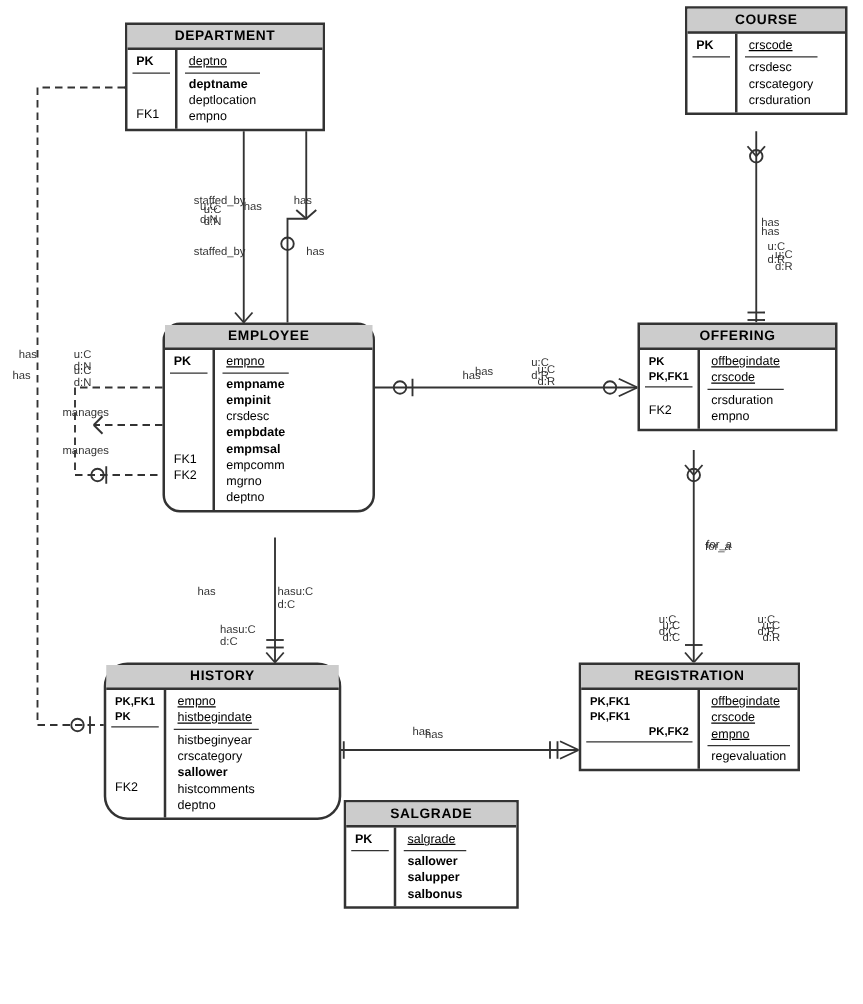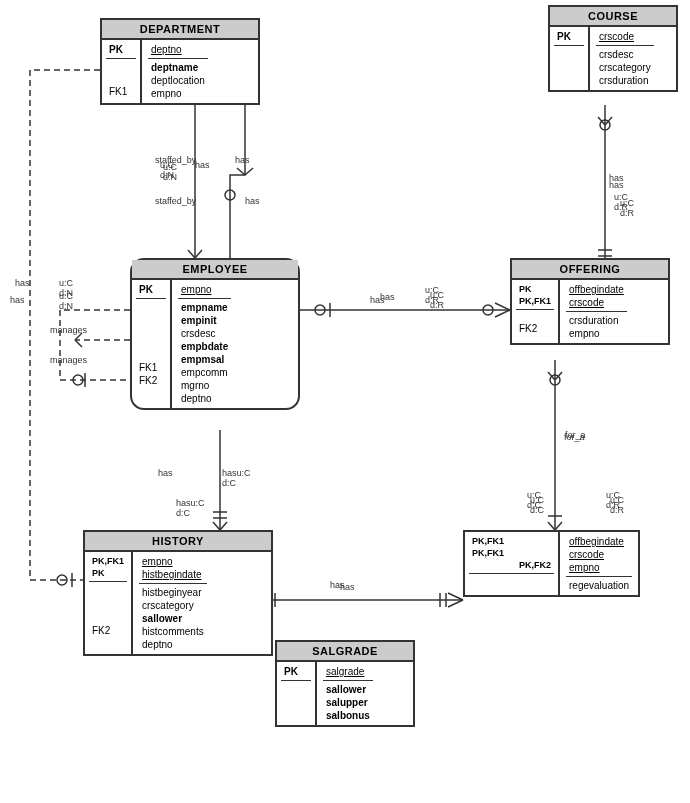--- a/index.html
+++ b/index.html
@@ -340,7 +340,7 @@
     </div>
   </div>
 
-  <div class="entity" style="top:530px; left:83px; min-width:190px;">
+  <div class="entity" style="top:530px; left:83px; min-width:190px;border-radius:19px;">
     <div class="entity-header">HISTORY</div>
     <div class="entity-body">
       <div class="entity-pk-col">

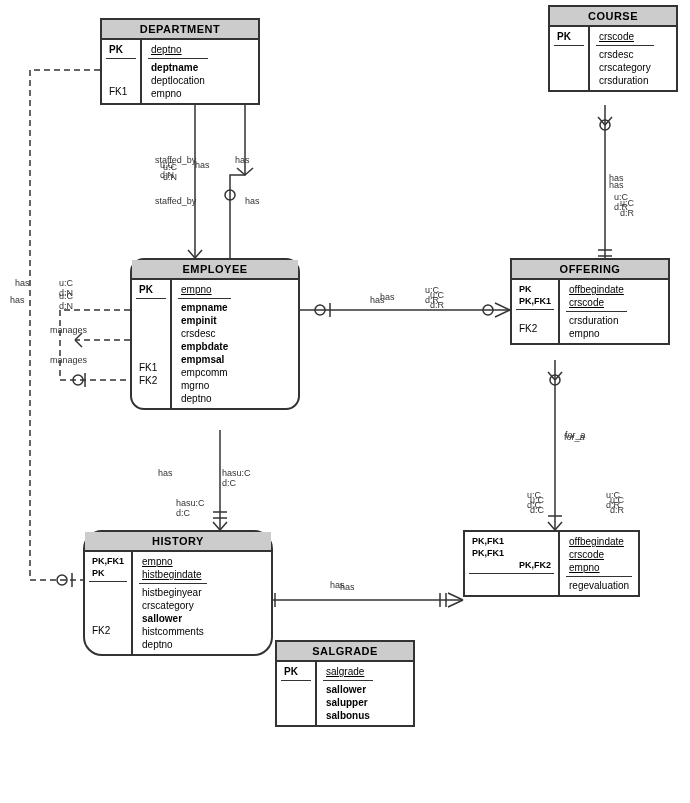--- a/index.html
+++ b/index.html
@@ -387,6 +387,7 @@
   </div>
 
   <div class="entity" style="top:530px; left:463px; min-width:175px;">
+    <div class="entity-header">REGISTRATION</div>
     <div class="entity-body">
       <div class="entity-pk-col">
         <div class="field-row" style="font-size:9px;">

